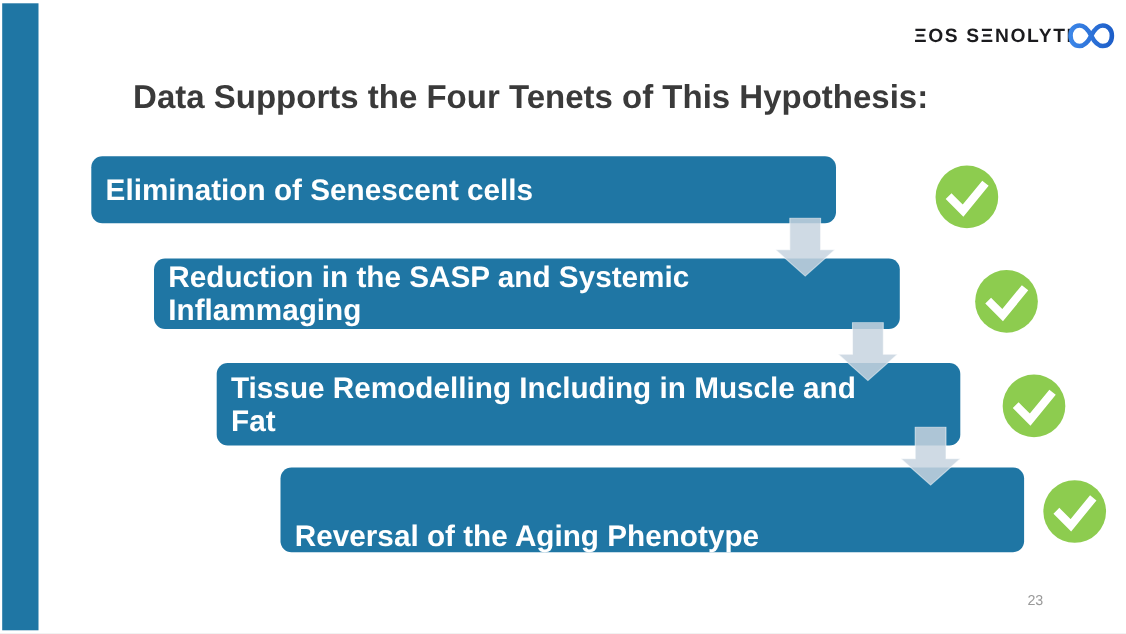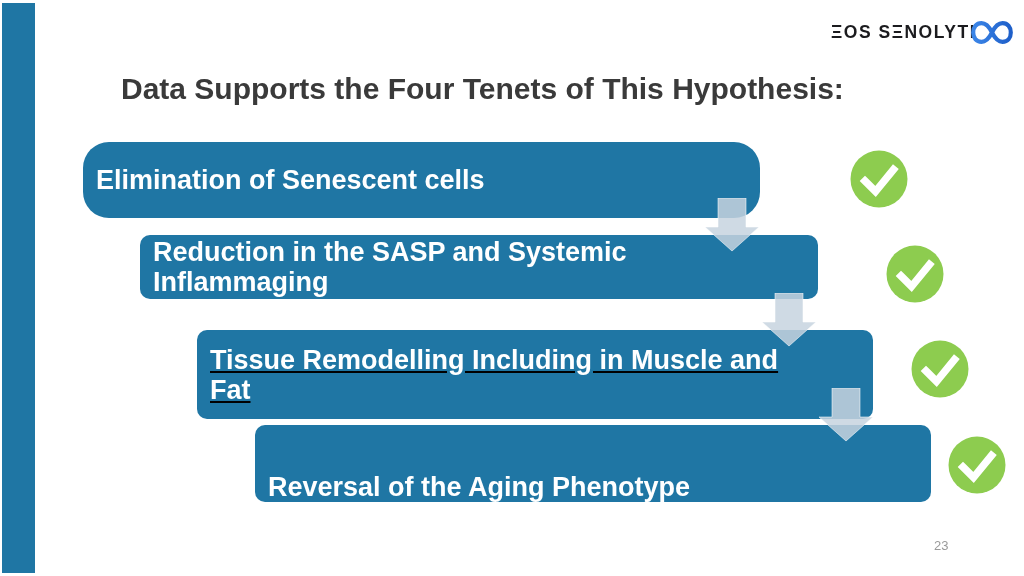--- a/index.html
+++ b/index.html
@@ -41,7 +41,7 @@
     color:#ffffff;font-size:27px;font-weight:700;line-height:30px;
     max-width:580px;
   }
-  .box-1{left:83px; top:142px;width:677px;height:76px;border-radius:26px;}
+  .box-1{left:83px; top:142px;width:677px;height:61px;}
   .box-2{left:140px;top:235px;width:678px;height:64px;}
   .box-3{left:197px;top:330px;width:676px;height:89px;text-decoration:underline;}
   .box-4{left:255px;top:425px;width:676px;height:77px;align-items:flex-end;}

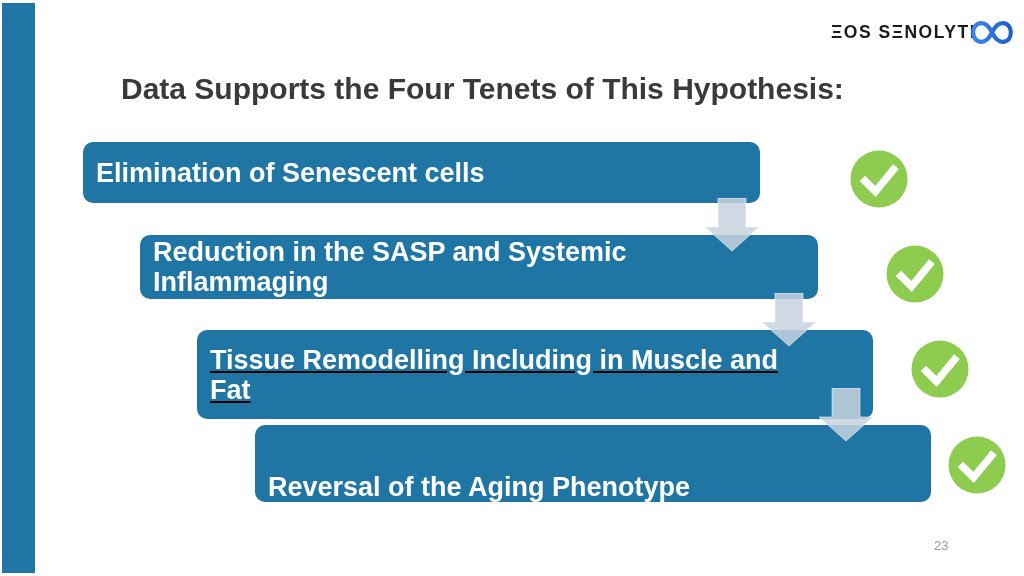--- a/index.html
+++ b/index.html
@@ -43,7 +43,7 @@
   }
   .box-1{left:83px; top:142px;width:677px;height:61px;}
   .box-2{left:140px;top:235px;width:678px;height:64px;}
-  .box-3{left:197px;top:330px;width:676px;height:89px;text-decoration:underline;}
+  .box-3{left:197px;top:330px;width:676px;height:75px;}
   .box-4{left:255px;top:425px;width:676px;height:77px;align-items:flex-end;}
   .flow-arrow{position:absolute;z-index:3;}
   .arrow-1{left:704px;top:198px;}

